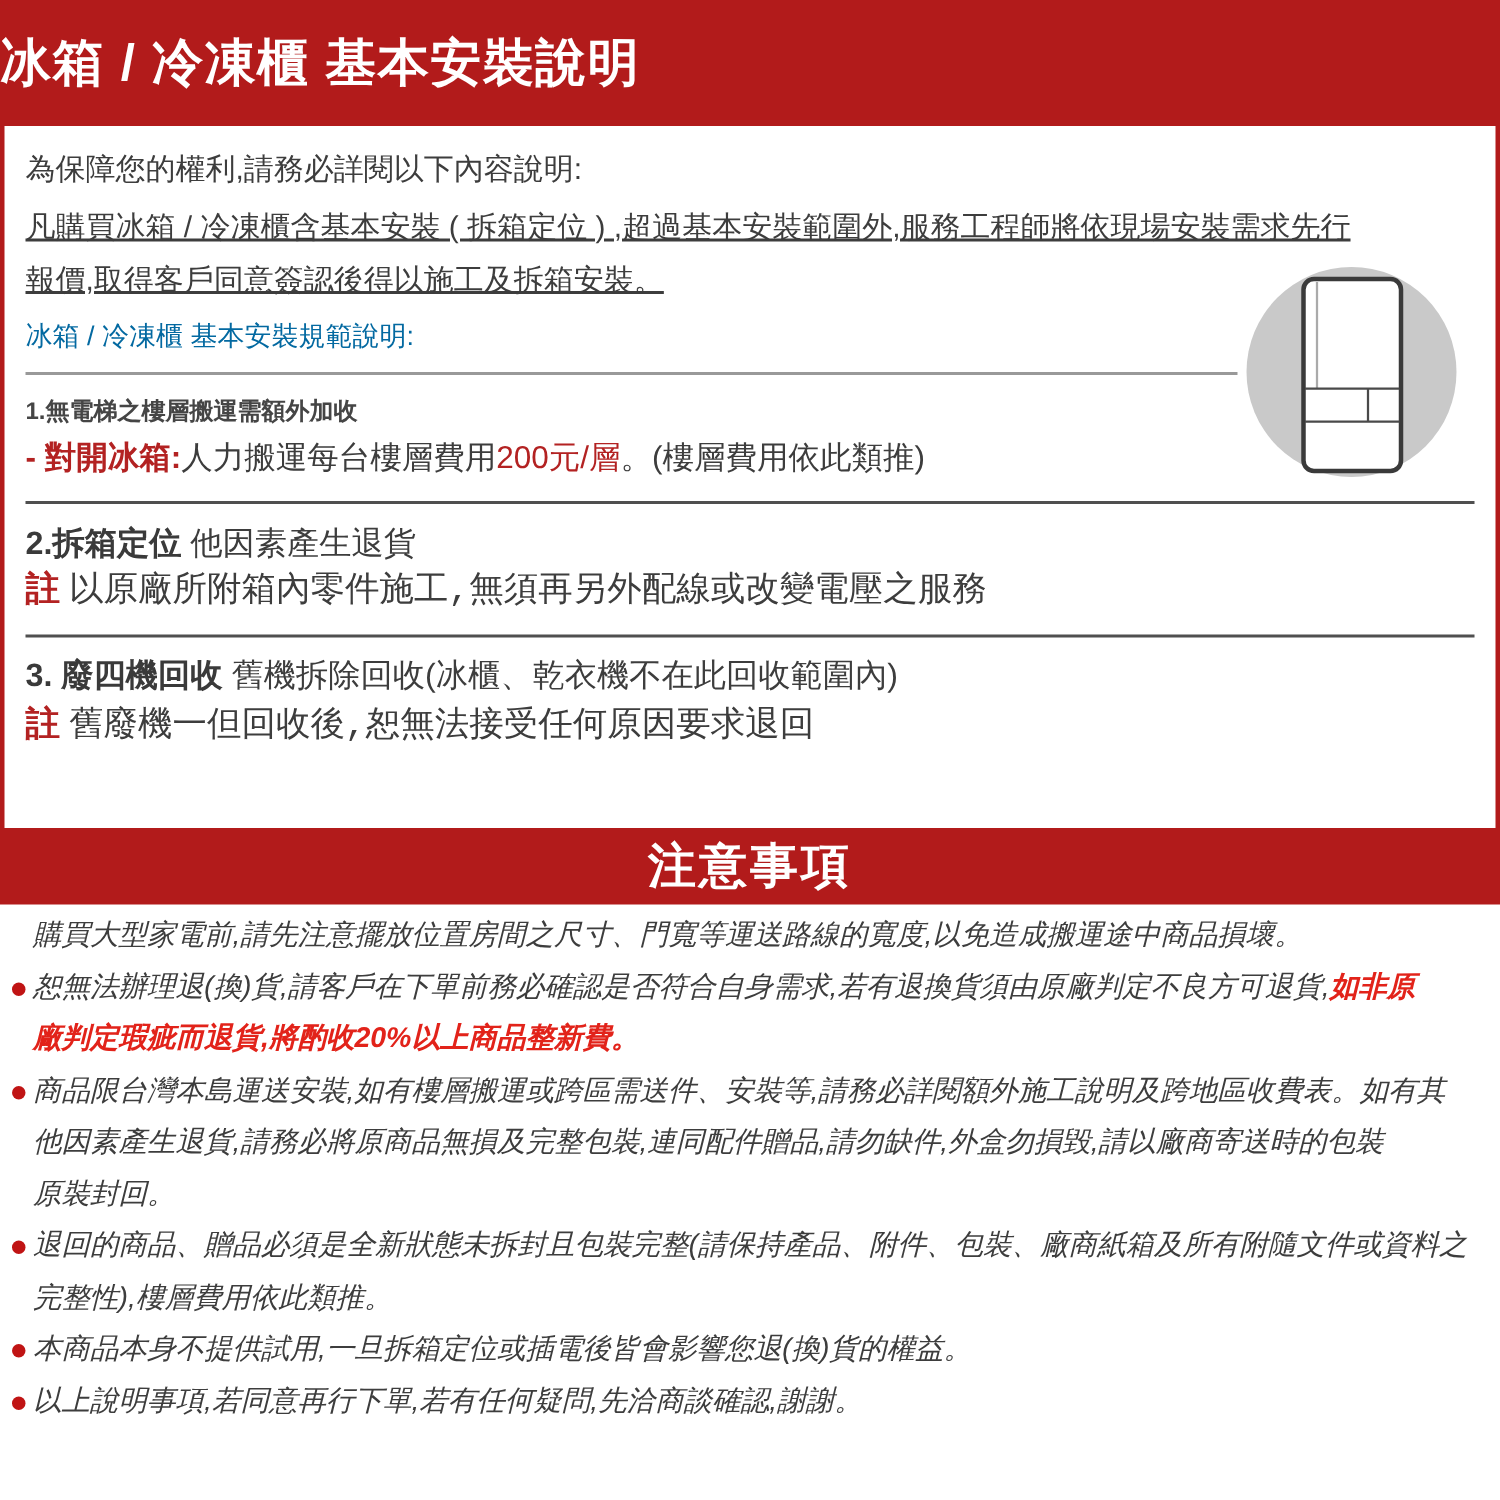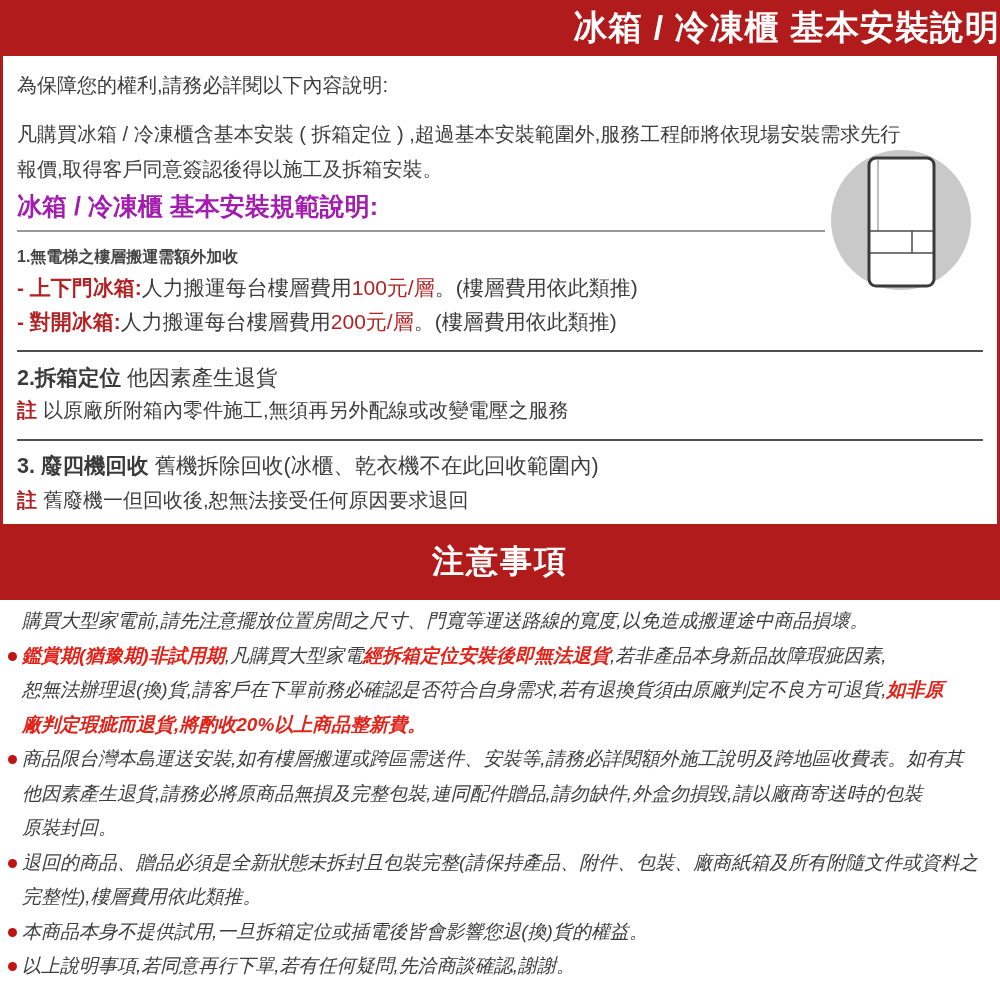--- a/index.html
+++ b/index.html
@@ -12,7 +12,7 @@
   *{margin:0;padding:0;box-sizing:border-box;}
   html,body{width:1000px;height:1000px;overflow:hidden;background:#fff;
     font-family:"Liberation Sans","DejaVu Sans",sans-serif;}
-  .header-bar{height:56px;background:var(--banner-red);display:flex;align-items:center;justify-content:flex-end;}
+  .header-bar{height:84px;background:var(--banner-red);display:flex;align-items:center;justify-content:flex-start;}
   .header-bar .title{color:#fff;font-size:34px;font-weight:bold;letter-spacing:1px;}
   .top-content{position:relative;height:468px;background:#fff;
     border-left:3px solid var(--banner-red);border-right:3px solid var(--banner-red);

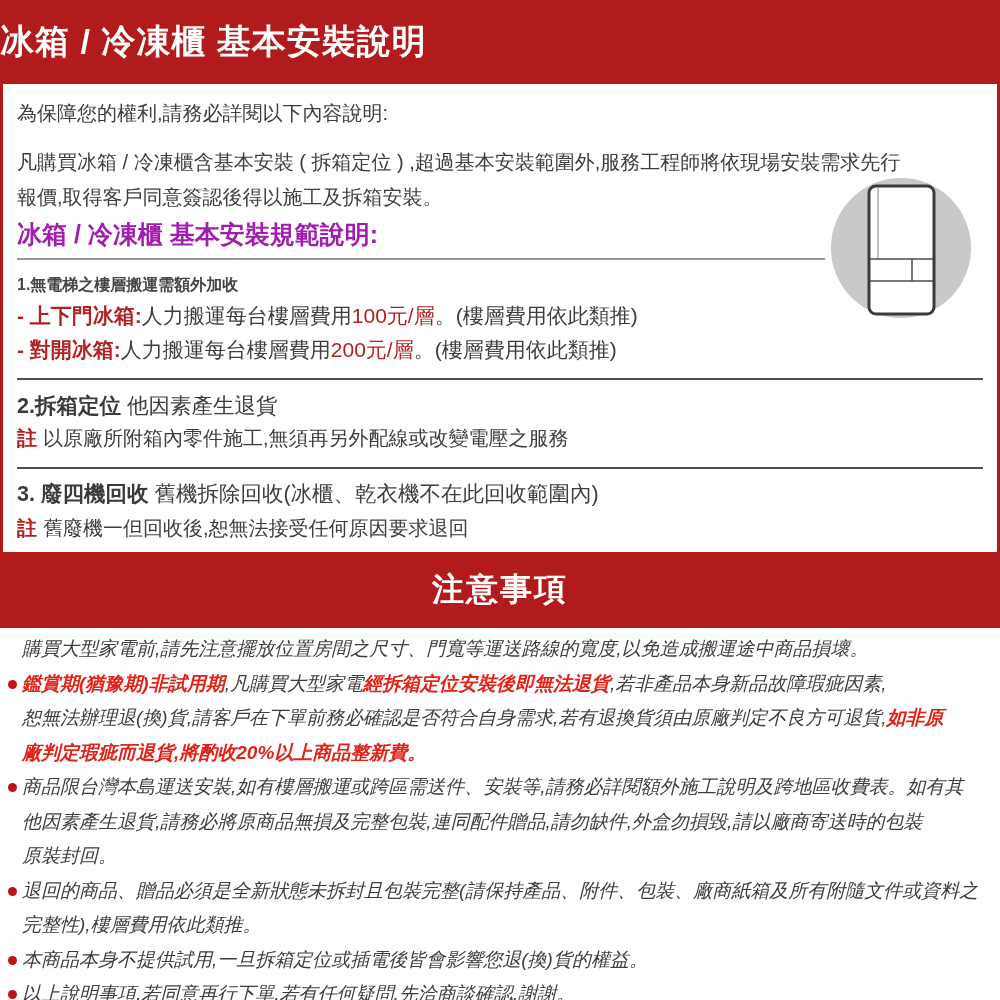--- a/index.html
+++ b/index.html
@@ -18,7 +18,7 @@
     border-left:3px solid var(--banner-red);border-right:3px solid var(--banner-red);
     padding:16px 14px 0 14px;color:var(--dark);overflow:hidden;}
   .intro-line{font-size:20px;line-height:26px;}
-  .terms{margin-top:19px;font-size:20px;line-height:35px;}
+  .terms{margin-top:9px;font-size:20px;line-height:35px;text-decoration:underline;}
   .spec-heading{margin-top:6px;font-size:25px;line-height:26px;font-weight:bold;color:#a21caf;}
   .divider{height:0;border-top:2px solid #999;margin-top:11px;}
   .divider.short{margin-right:158px;}

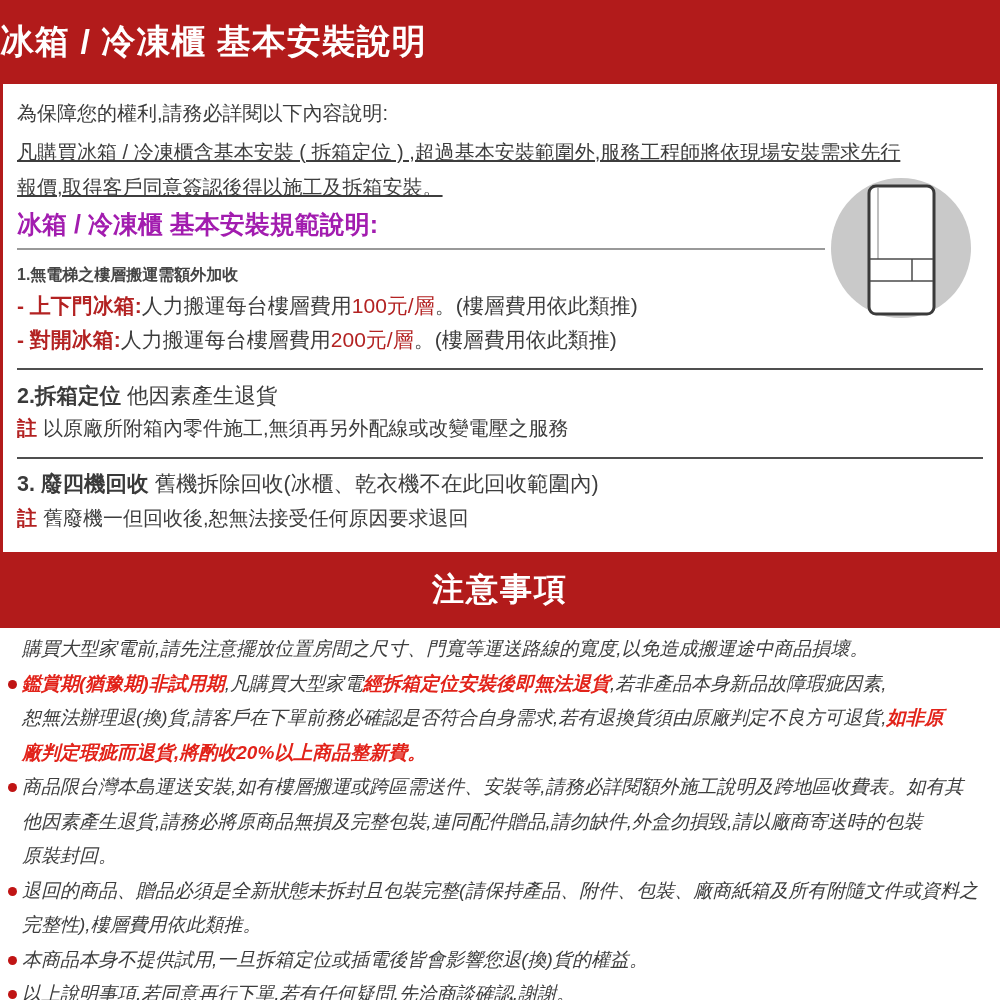--- a/index.html
+++ b/index.html
@@ -19,7 +19,7 @@
     padding:16px 14px 0 14px;color:var(--dark);overflow:hidden;}
   .intro-line{font-size:20px;line-height:26px;}
   .terms{margin-top:9px;font-size:20px;line-height:35px;text-decoration:underline;}
-  .spec-heading{margin-top:6px;font-size:25px;line-height:26px;font-weight:bold;color:#a21caf;}
+  .spec-heading{margin-top:6px;font-size:18px;line-height:26px;font-weight:normal;color:#0369a1;}
   .divider{height:0;border-top:2px solid #999;margin-top:11px;}
   .divider.short{margin-right:158px;}
   .divider.dark{border-top-color:#4F4F4F;}

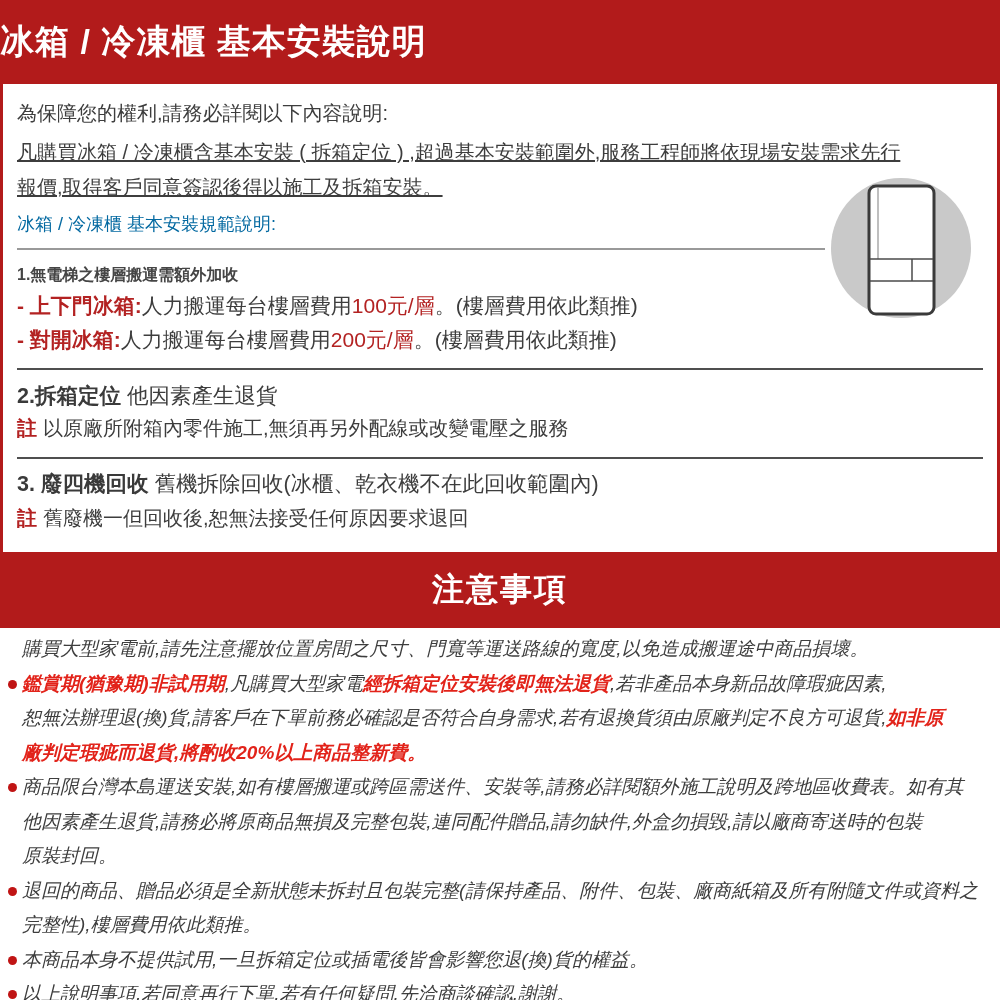--- a/index.html
+++ b/index.html
@@ -63,9 +63,6 @@
   <div class="divider short"></div>
 
   <div class="s1-heading">1.無電梯之樓層搬運需額外加收</div>
-  <div class="fee-line">
-    <span class="label">- 上下門冰箱:</span><span class="seg">人力搬運每台樓層費用</span><span class="price">100元/層</span><span class="seg">。(樓層費用依此類推)</span>
-  </div>
   <div class="fee-line">
     <span class="label">- 對開冰箱:</span><span class="seg">人力搬運每台樓層費用</span><span class="price">200元/層</span><span class="seg">。(樓層費用依此類推)</span>
   </div>

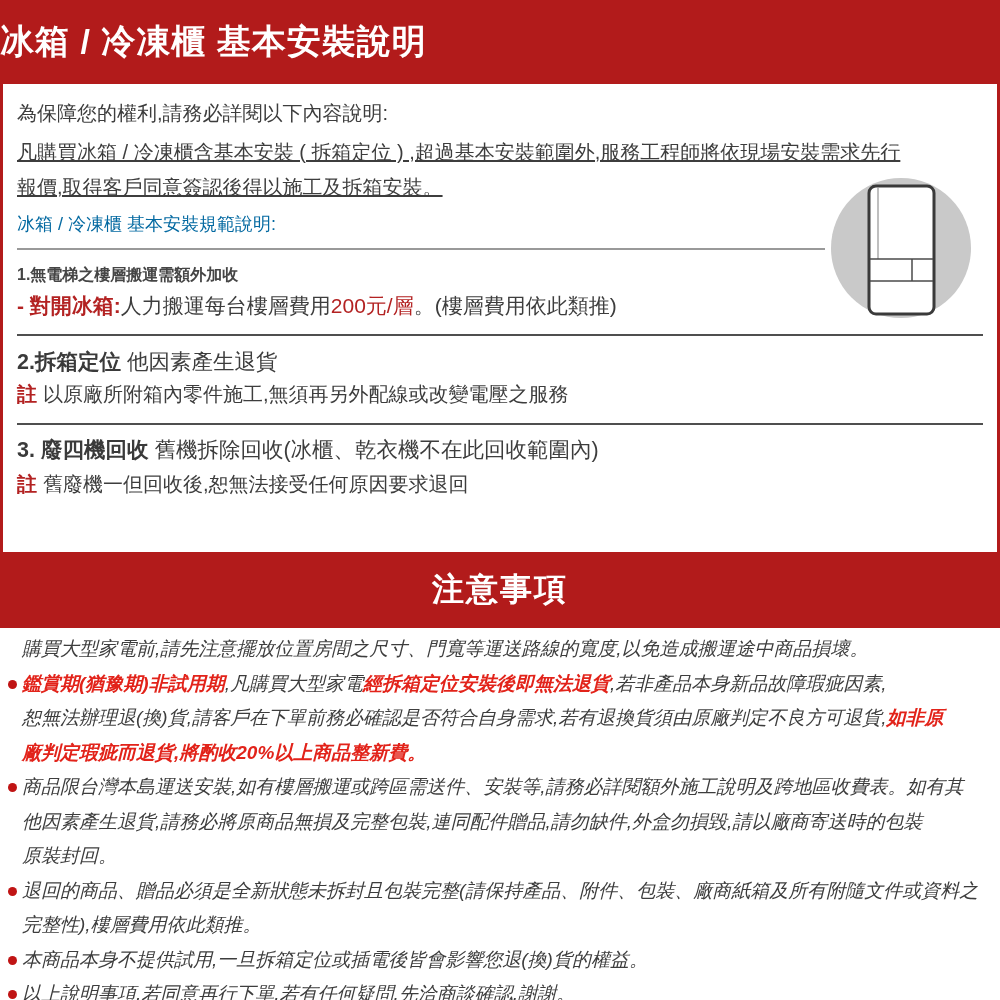--- a/index.html
+++ b/index.html
@@ -29,7 +29,7 @@
   .fee-line .price{color:var(--top-red);}
   .sec-heading{margin-top:11px;font-size:21.5px;line-height:30px;color:var(--dark);}
   .sec-heading .bold{font-weight:bold;color:#3A3A3A;text-align:center;}
-  .note-line{margin-top:2px;font-size:20px;line-height:30px;color:var(--dark);}
+  .note-line{margin-top:2px;font-size:23px;line-height:30px;color:var(--dark);font-family:Liberation Mono, monospace;}
   .note-line .note-label{color:var(--top-red);font-weight:bold;margin-right:6px;}
   .d3{margin-top:14px;}
   .s3-heading{margin-top:10px;}

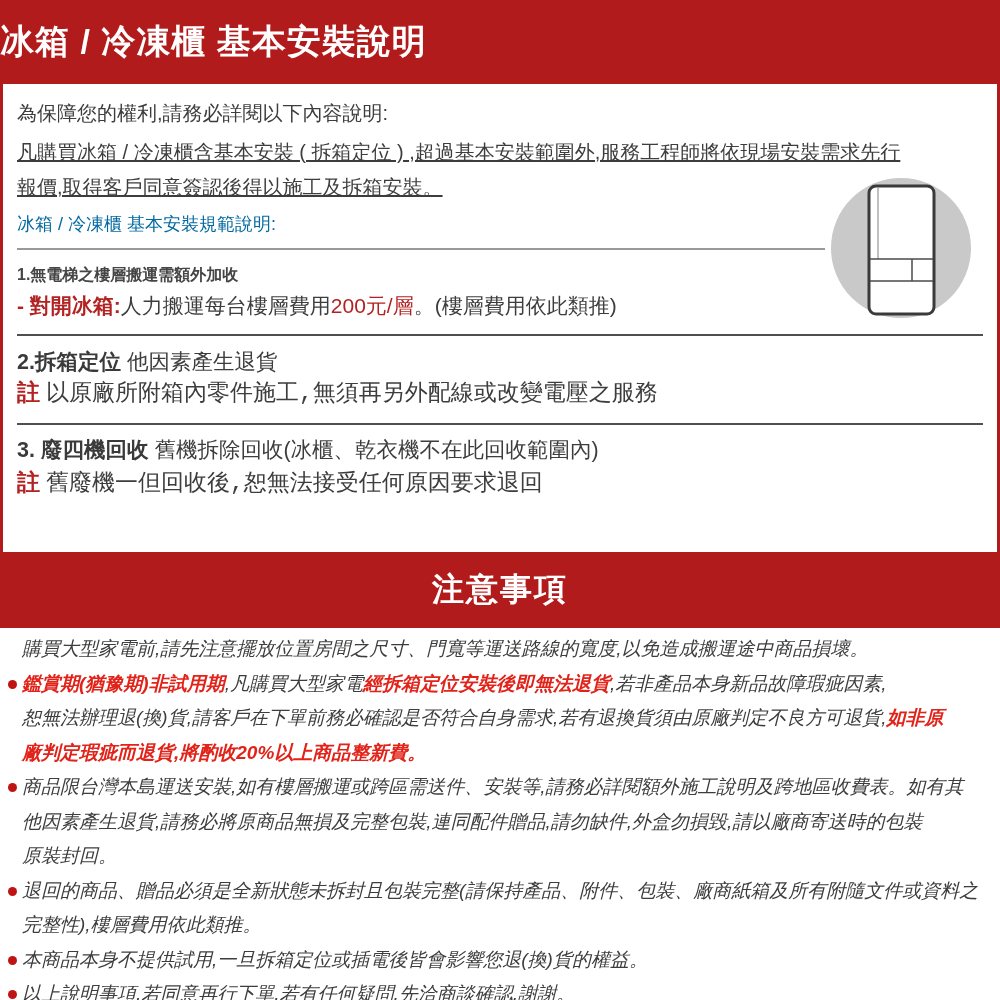--- a/index.html
+++ b/index.html
@@ -36,7 +36,7 @@
   .s3-note{margin-top:4px;}
   .fridge-badge{position:absolute;top:94px;right:26px;width:140px;height:140px;border-radius:50%;
     background:#C9C9C9;}
-  .notice-bar{height:76px;background:var(--banner-red);display:flex;align-items:center;justify-content:center;}
+  .notice-bar{height:51px;background:var(--banner-red);display:flex;align-items:center;justify-content:center;}
   .notice-bar .title{color:#fff;font-size:32px;font-weight:bold;letter-spacing:2px;}
   .notice-content{padding:4px 14px 0 8px;color:var(--dark);font-style:italic;}
   .notice-item{position:relative;padding-left:14px;font-size:19px;line-height:34.5px;}

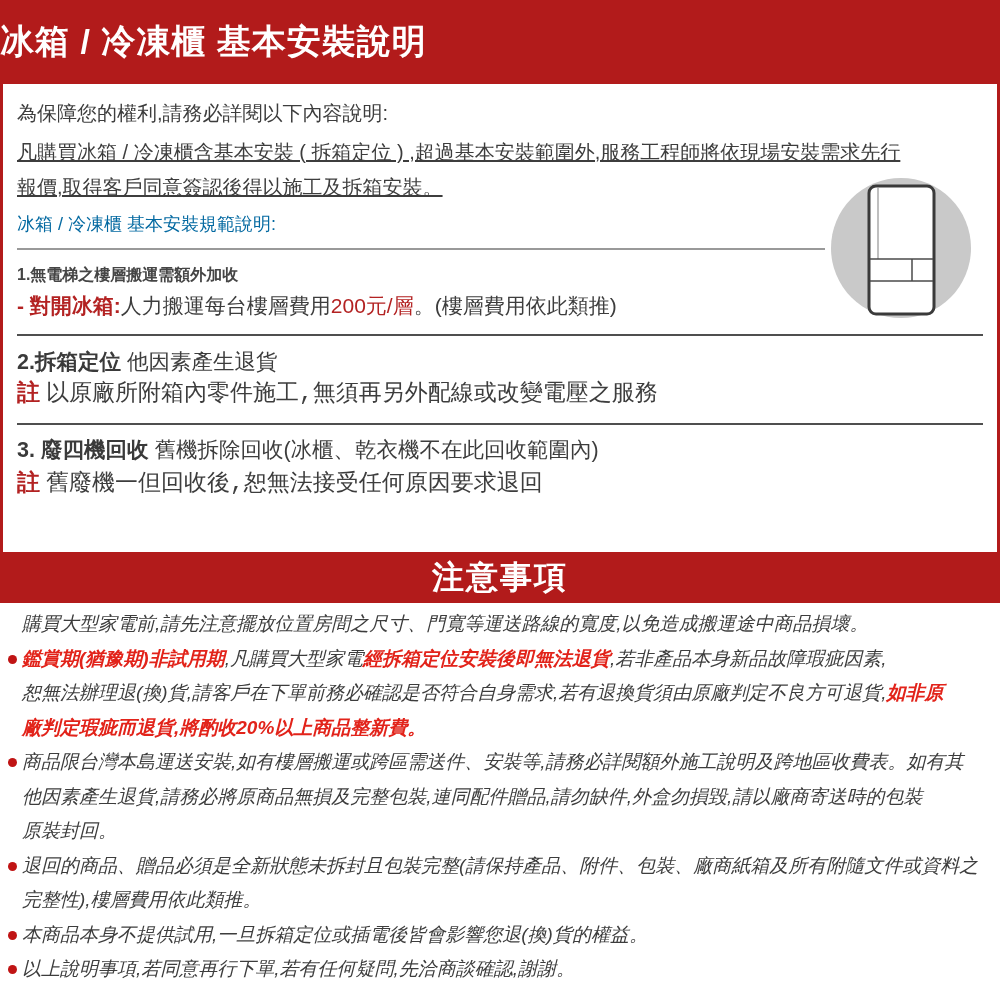--- a/index.html
+++ b/index.html
@@ -107,9 +107,6 @@
   <div class="notice-item">
     <span class="bullet"></span>
     <span class="nline">
-      <span class="seg redb">鑑賞期(猶豫期)非試用期</span><span class="seg">,凡購買大型家電</span><span class="seg redb">經拆箱定位安裝後即無法退貨</span><span class="seg">,若非產品本身新品故障瑕疵因素,</span>
-    </span>
-    <span class="nline">
       <span class="seg">恕無法辦理退(換)貨,請客戶在下單前務必確認是否符合自身需求,若有退換貨須由原廠判定不良方可退貨,</span><span class="seg redb">如非原</span>
     </span>
     <span class="nline">

